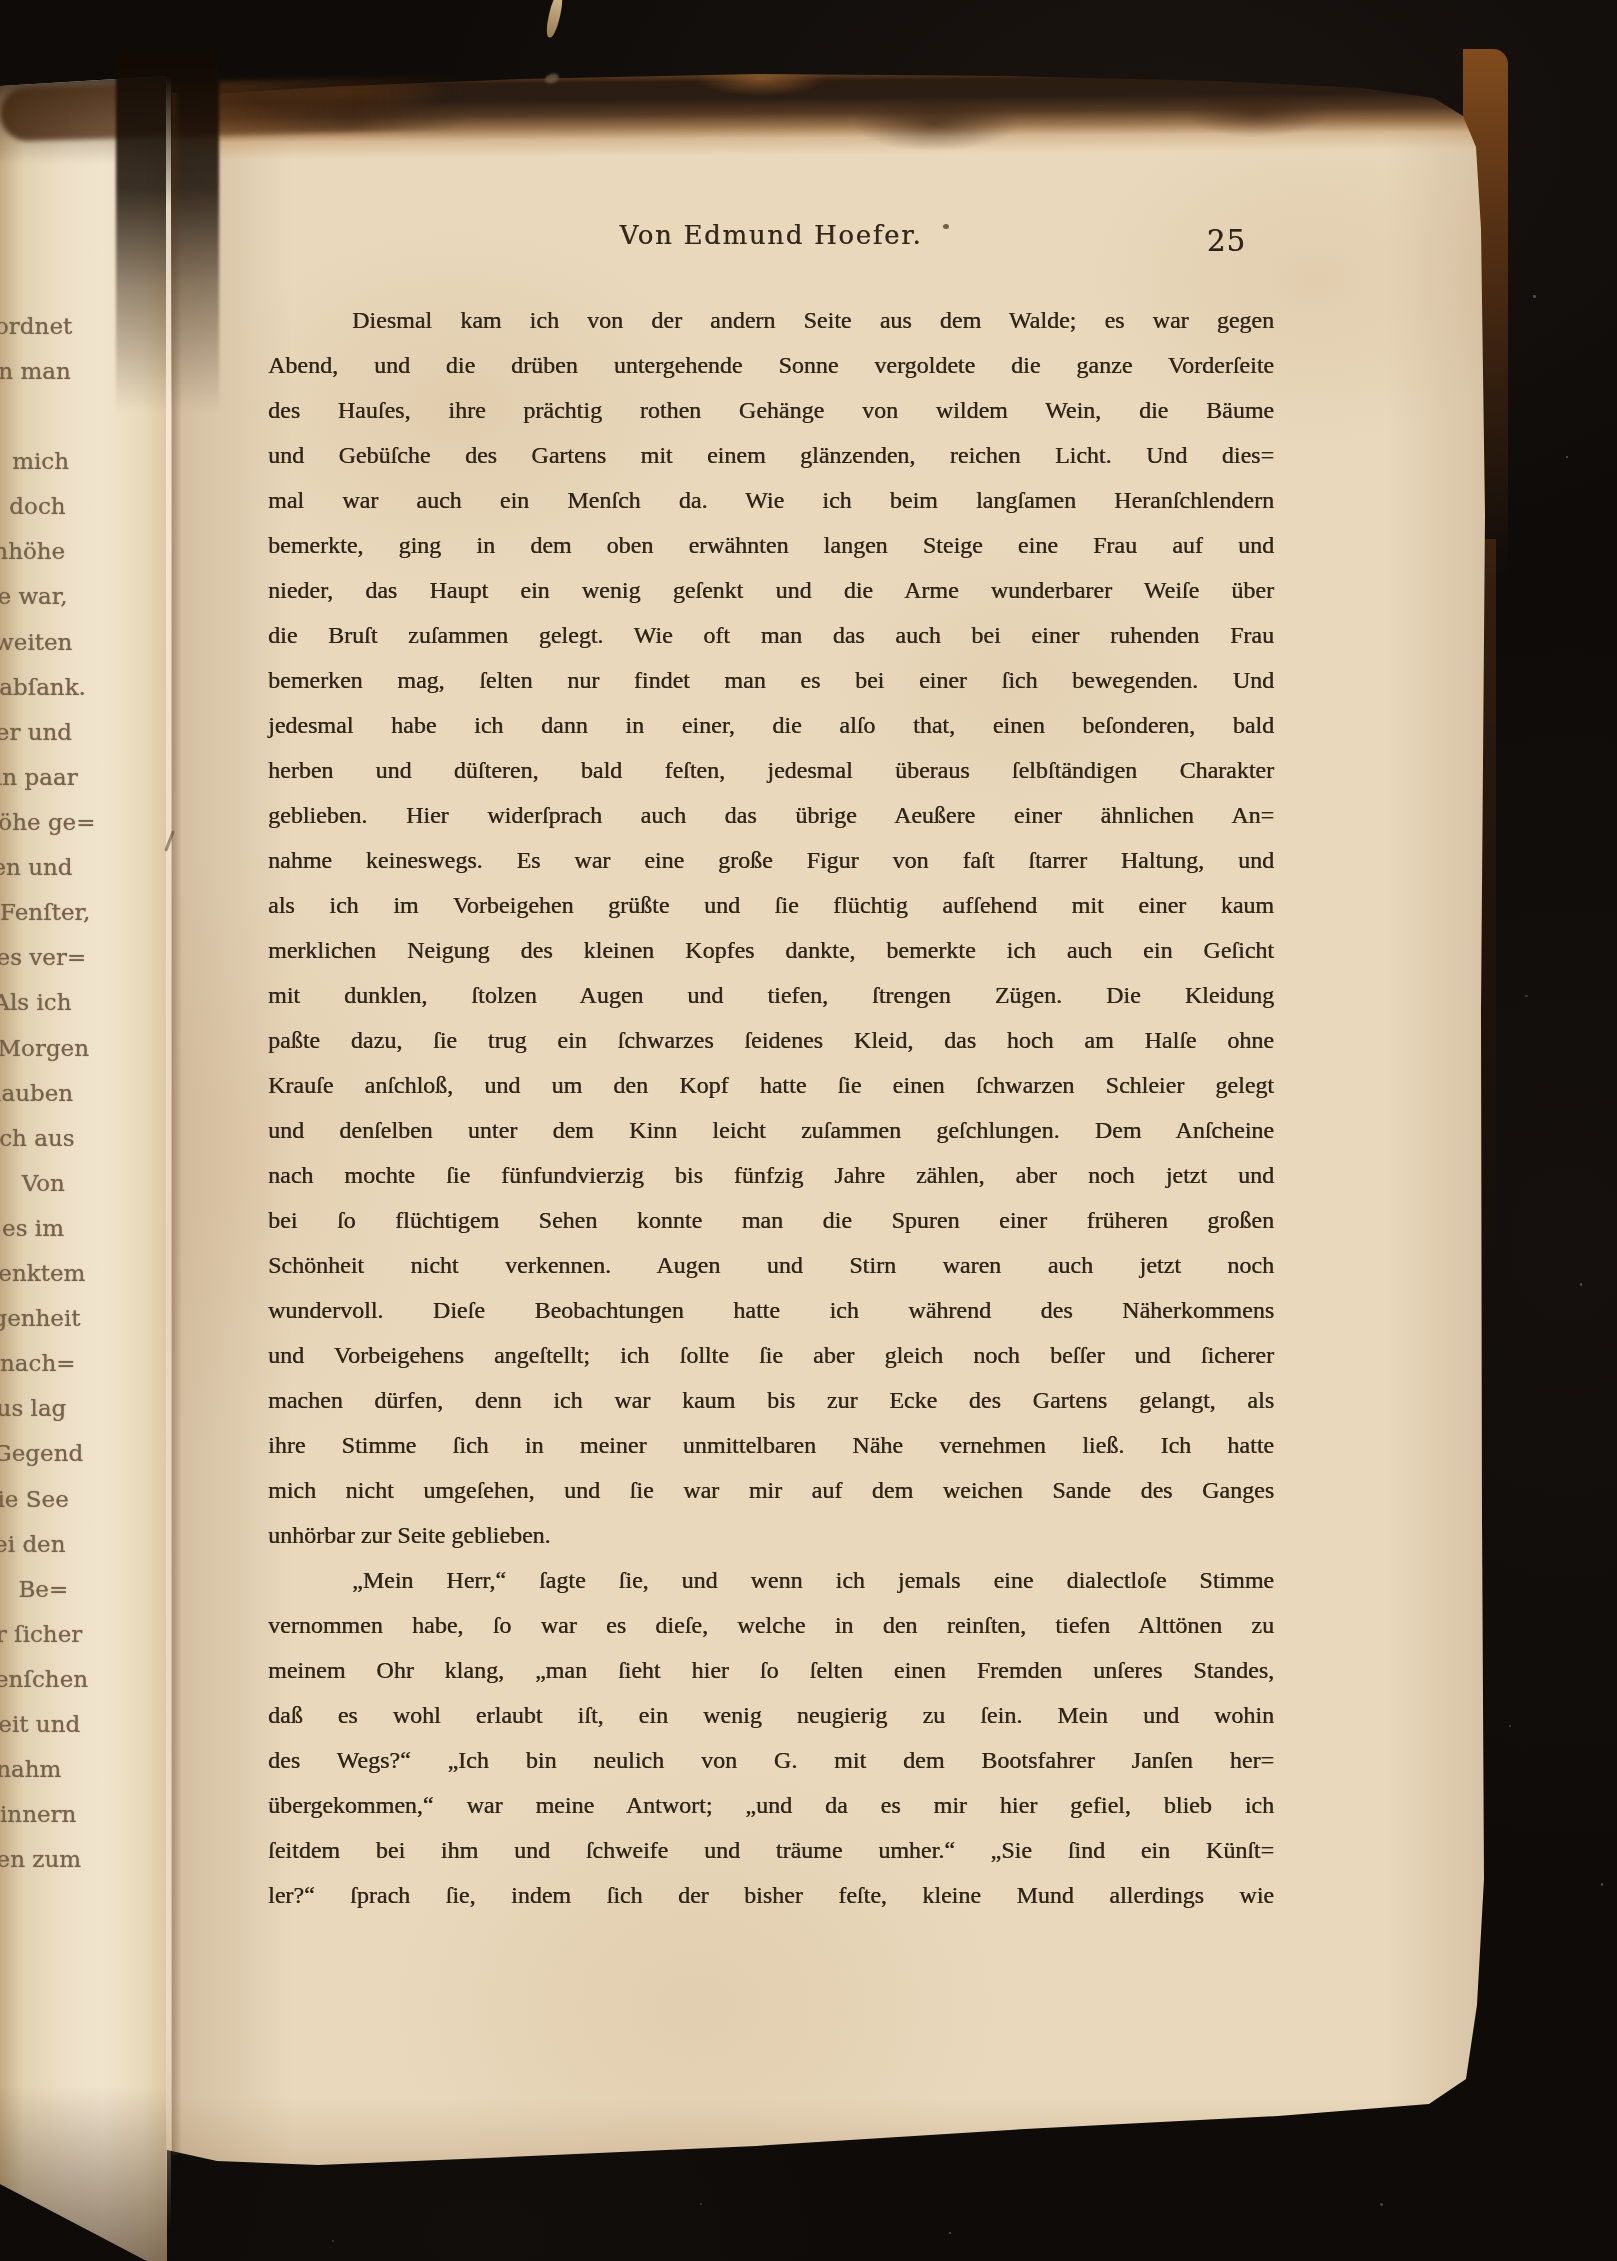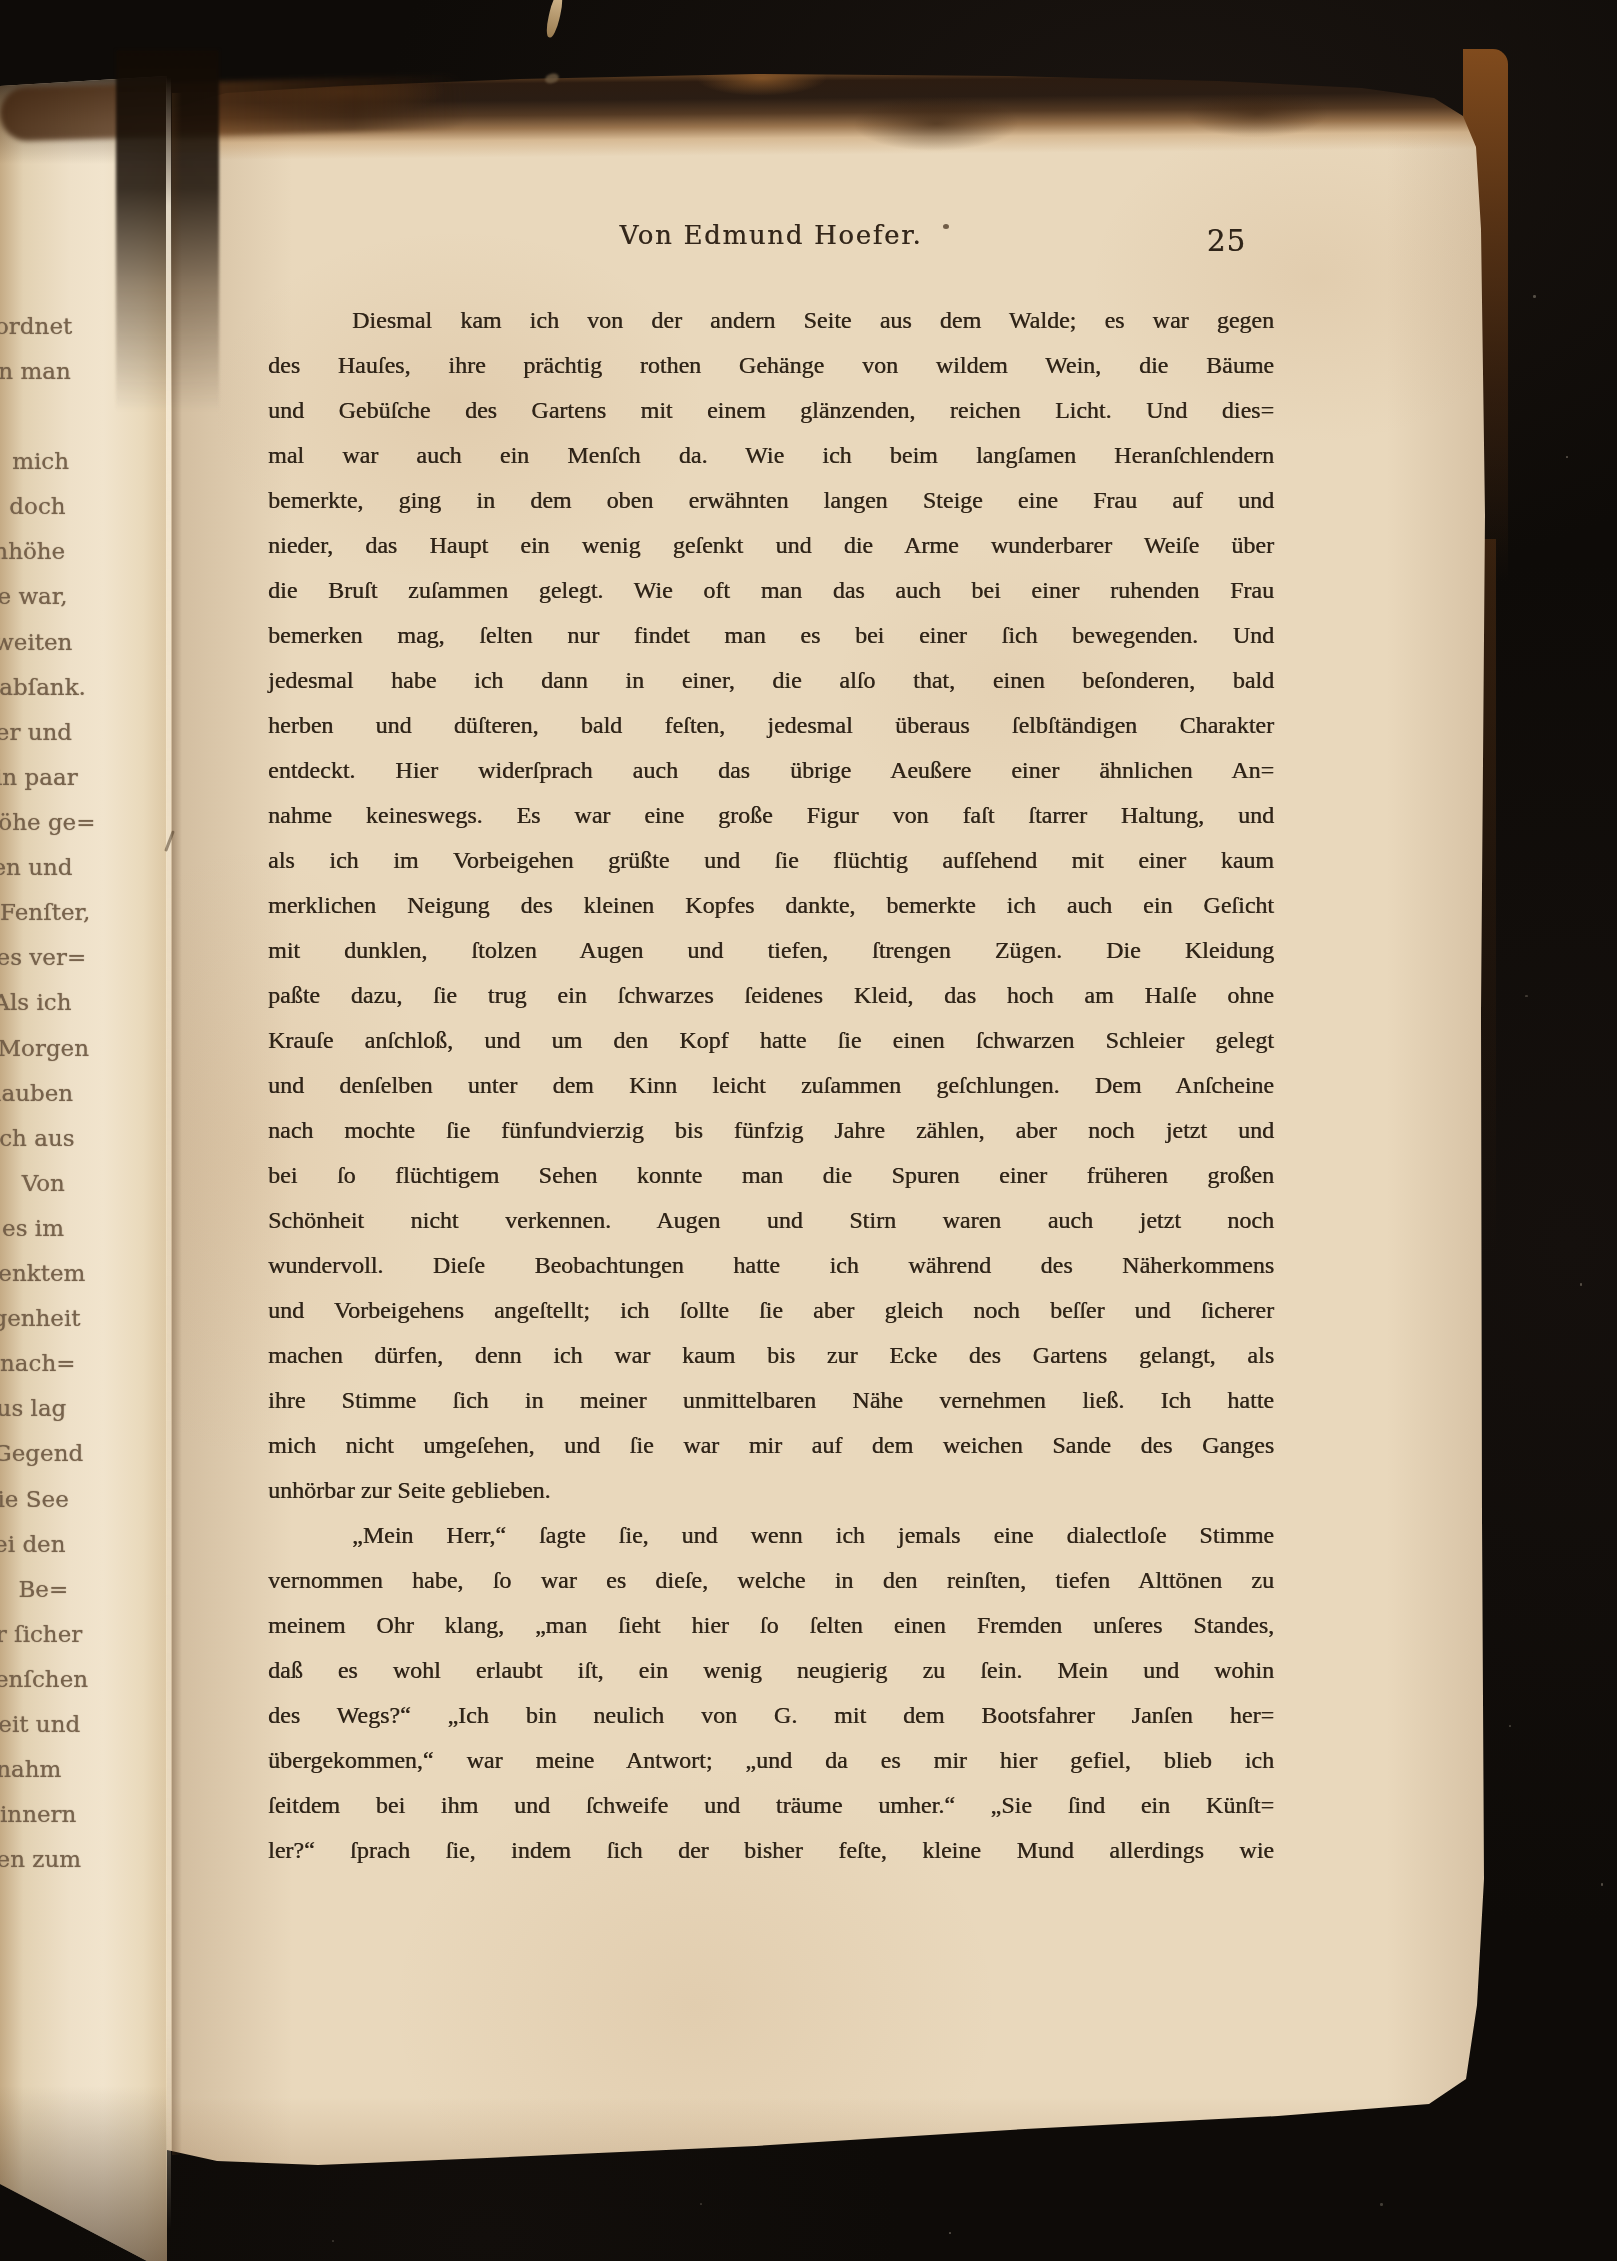--- a/index.html
+++ b/index.html
@@ -163,6 +163,7 @@
 
   <div class="body-text">
       <div class="tline indent">Diesmal kam ich von der andern Seite aus dem Walde; es war gegen</div>
+      <div class="tline">Abend, und die drüben untergehende Sonne vergoldete die ganze Vorderſeite</div>
       <div class="tline">des Hauſes, ihre prächtig rothen Gehänge von wildem Wein, die Bäume</div>
       <div class="tline">und Gebüſche des Gartens mit einem glänzenden, reichen Licht. Und dies=</div>
       <div class="tline">mal war auch ein Menſch da. Wie ich beim langſamen Heranſchlendern</div>

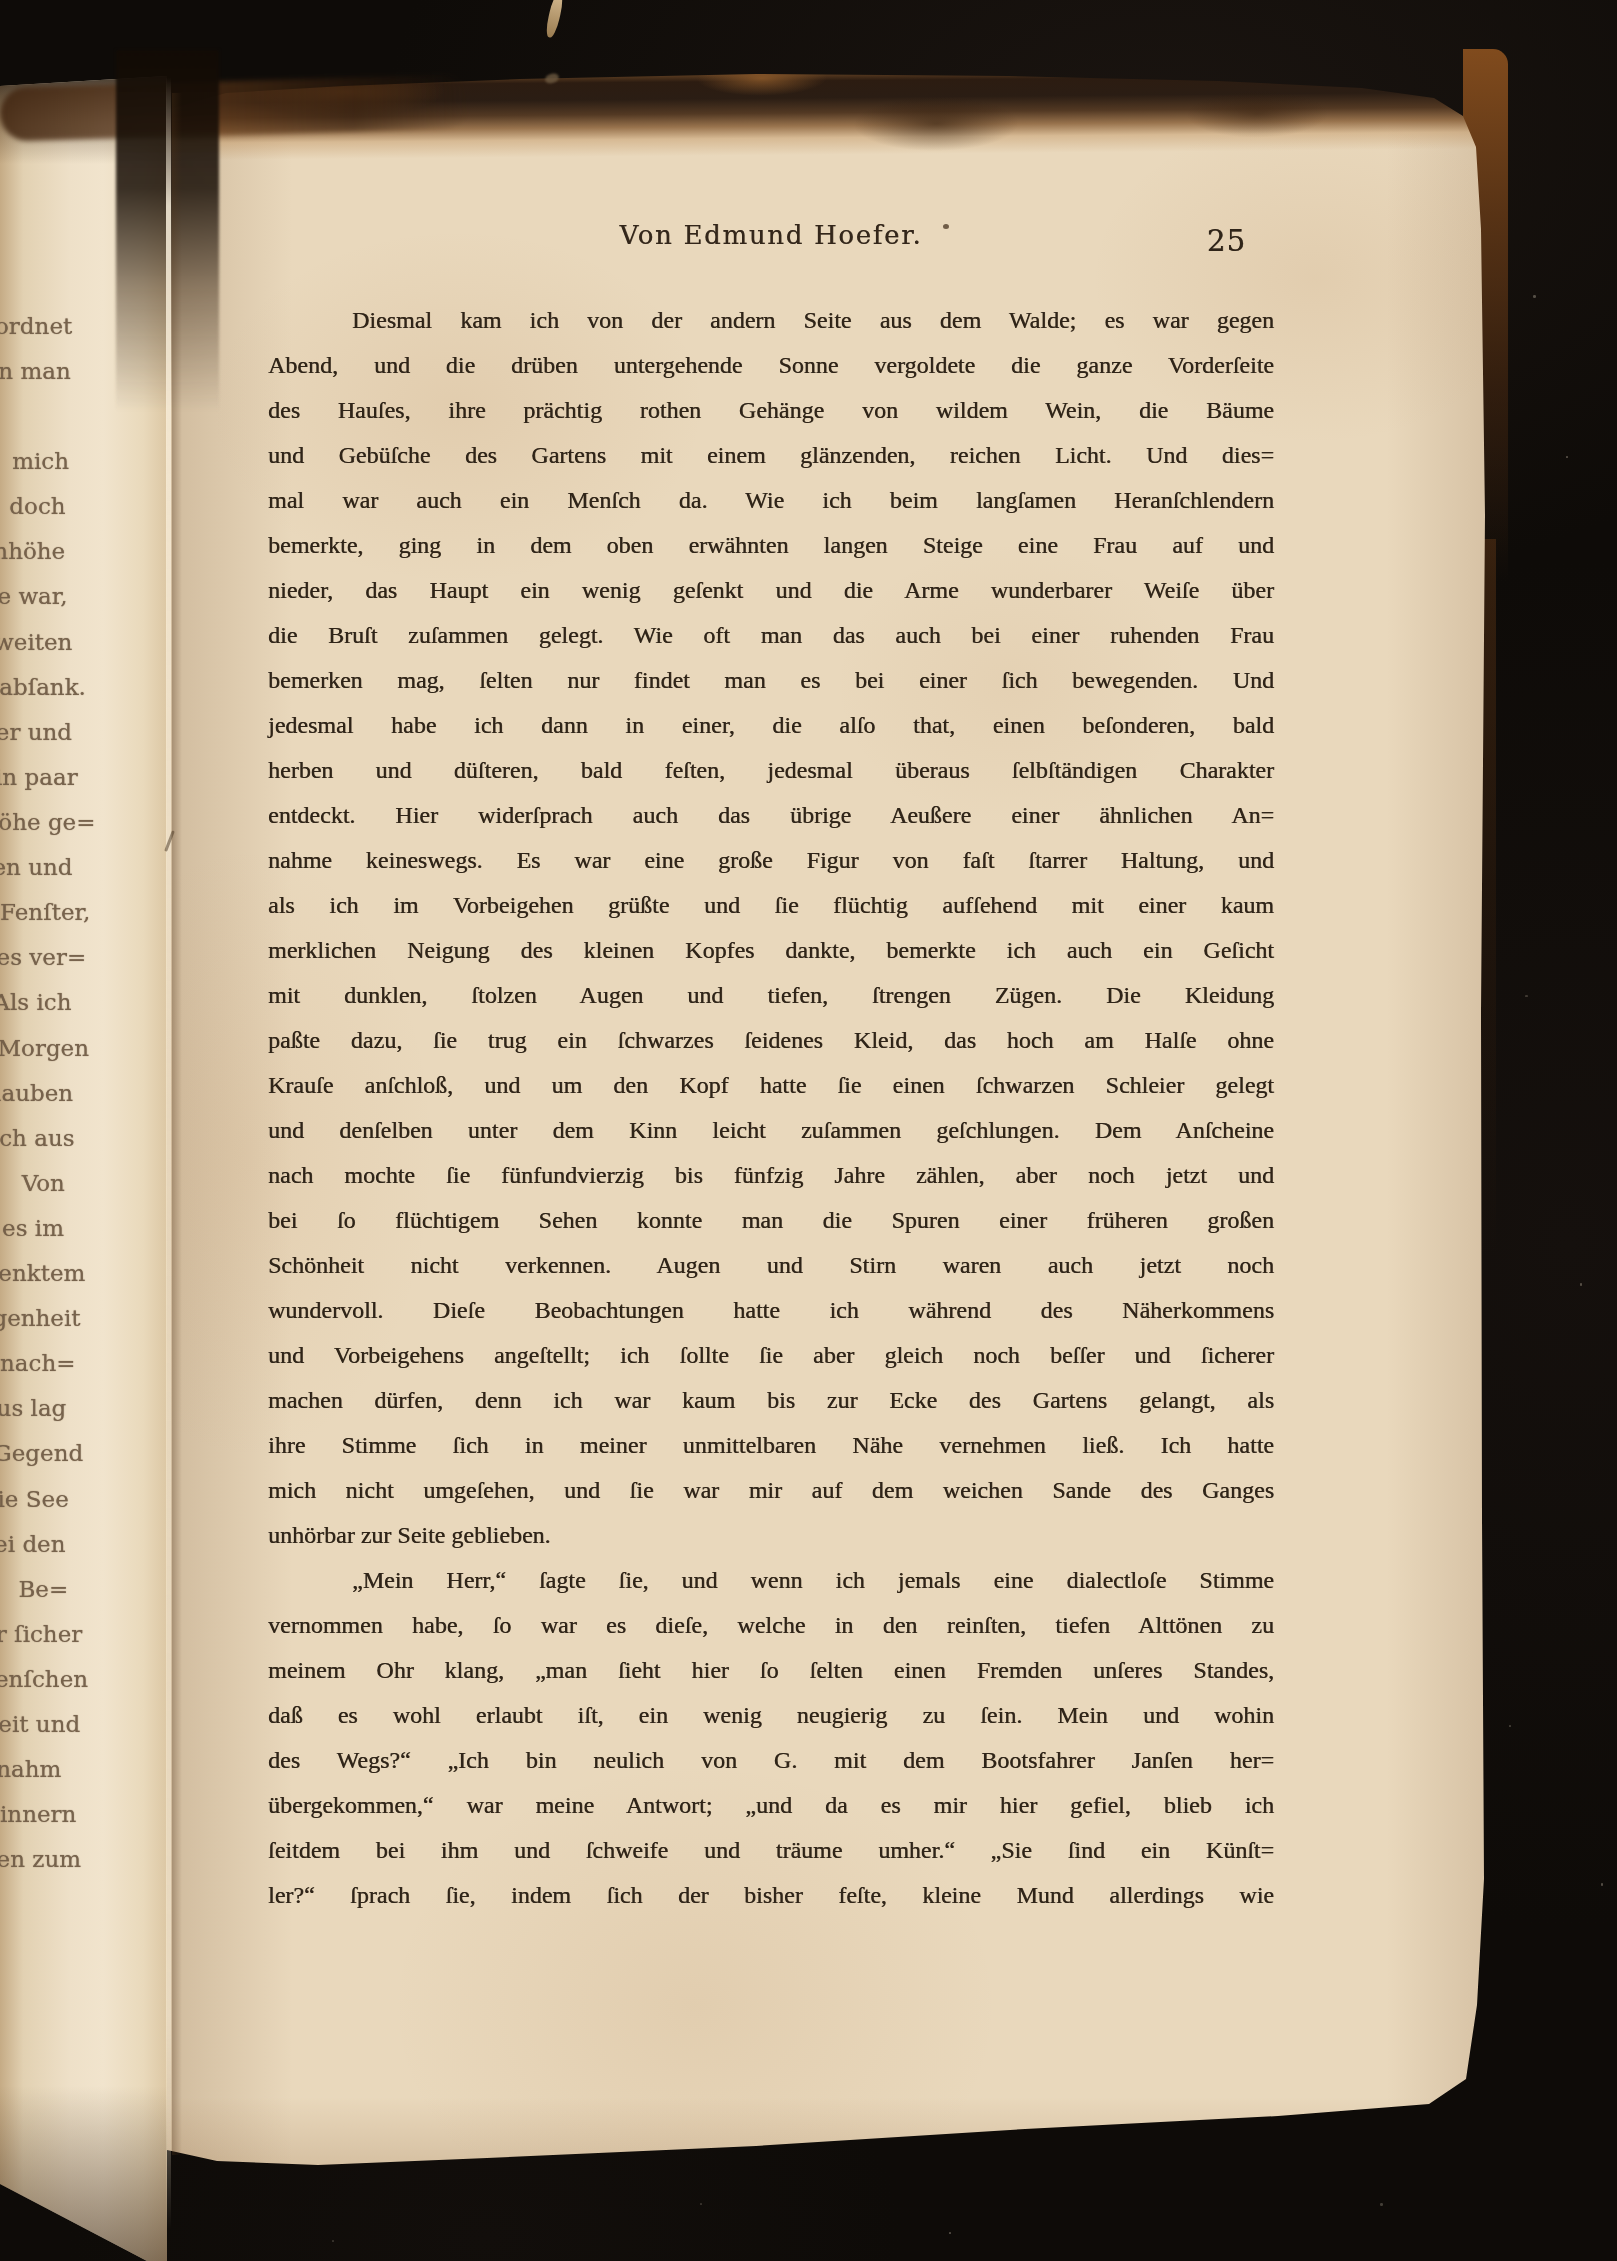--- a/index.html
+++ b/index.html
@@ -173,7 +173,7 @@
       <div class="tline">bemerken mag, ſelten nur findet man es bei einer ſich bewegenden. Und</div>
       <div class="tline">jedesmal habe ich dann in einer, die alſo that, einen beſonderen, bald</div>
       <div class="tline">herben und düſteren, bald feſten, jedesmal überaus ſelbſtändigen Charakter</div>
-      <div class="tline">entdeckt. Hier widerſprach auch das übrige Aeußere einer ähnlichen An=</div>
+      <div class="tline">geblieben. Hier widerſprach auch das übrige Aeußere einer ähnlichen An=</div>
       <div class="tline">nahme keineswegs. Es war eine große Figur von faſt ſtarrer Haltung, und</div>
       <div class="tline">als ich im Vorbeigehen grüßte und ſie flüchtig aufſehend mit einer kaum</div>
       <div class="tline">merklichen Neigung des kleinen Kopfes dankte, bemerkte ich auch ein Geſicht</div>

